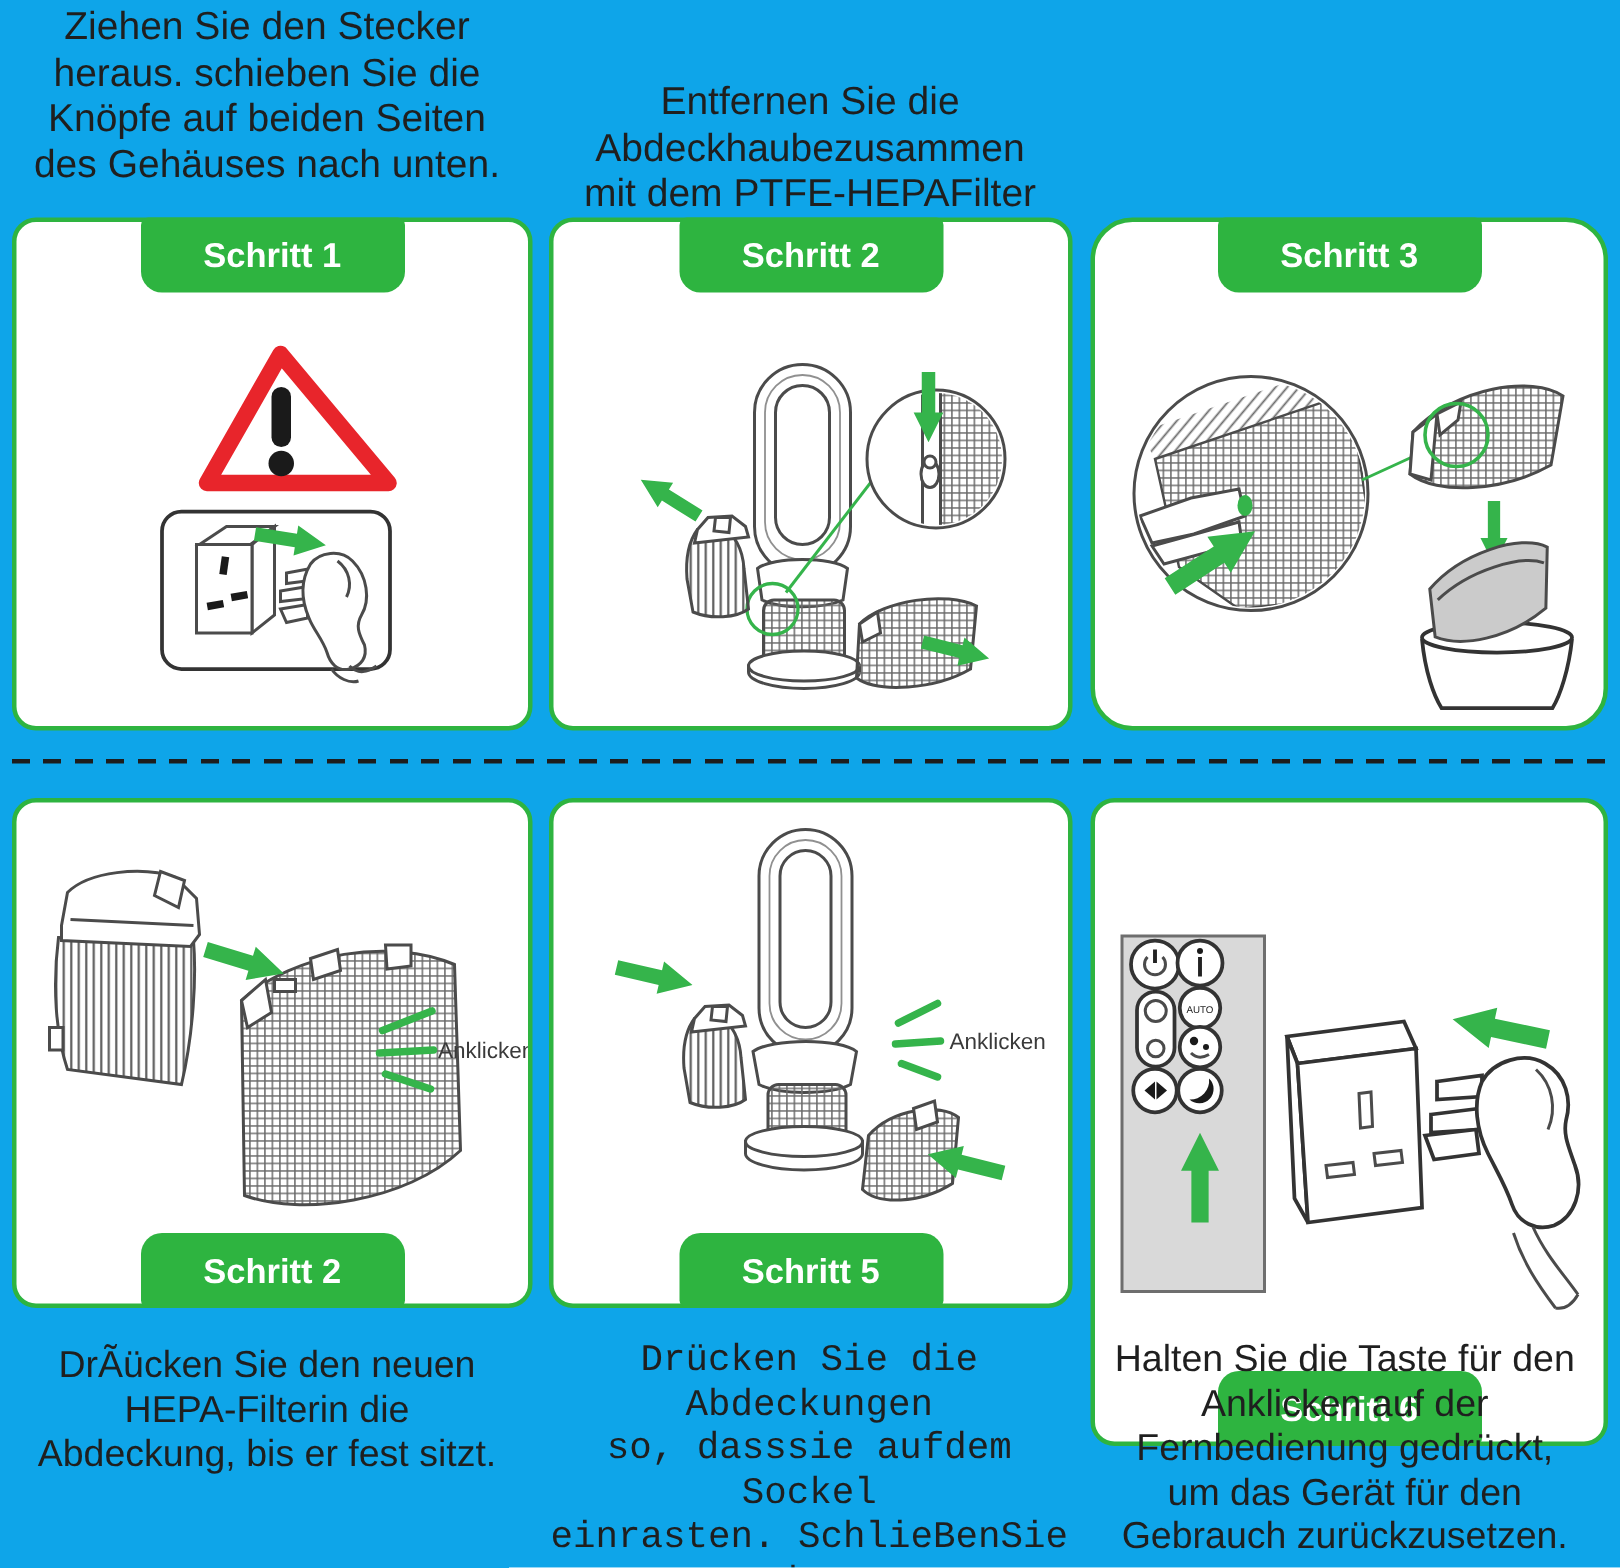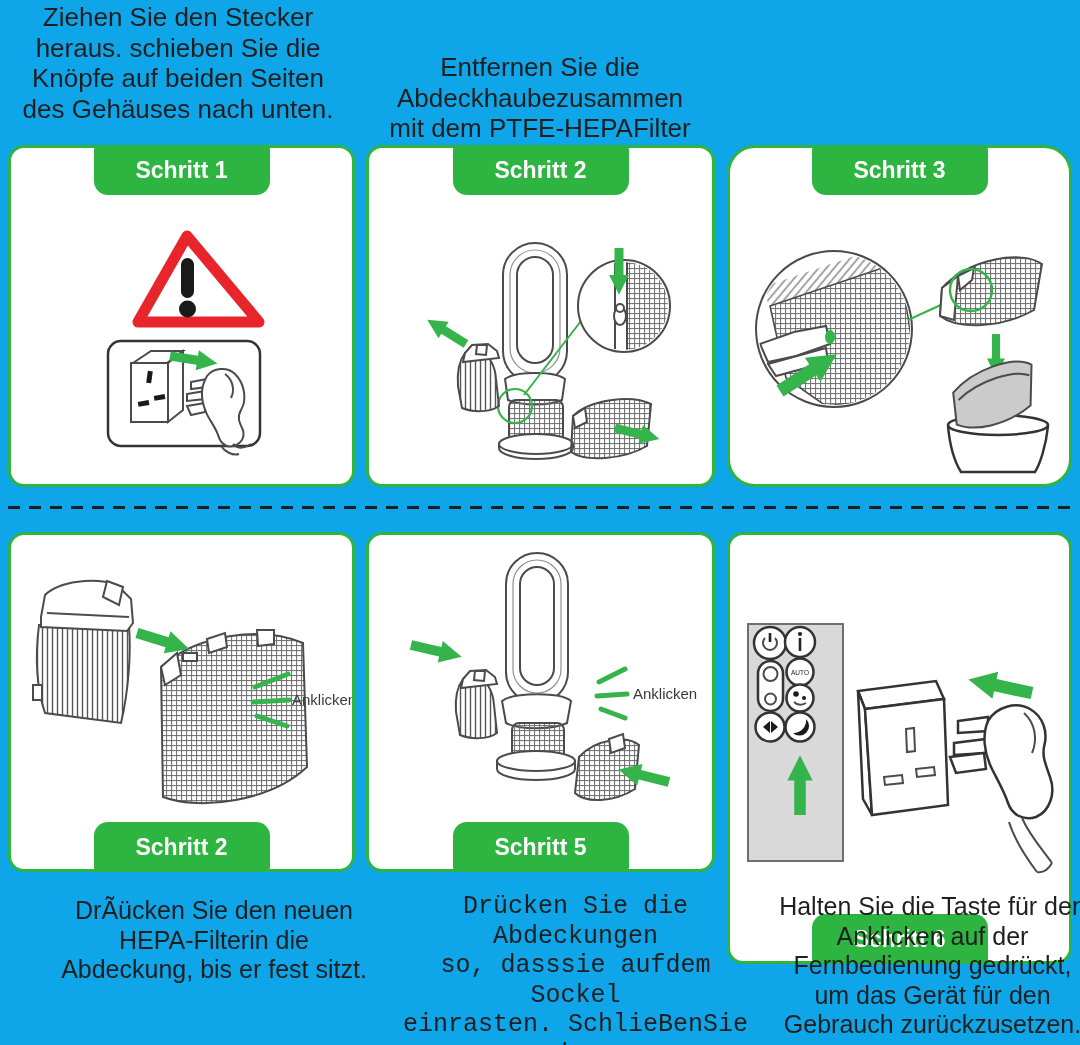--- a/index.html
+++ b/index.html
@@ -7,7 +7,7 @@
         font-family:"Liberation Sans",sans-serif;color:#1f1f1f;}
   .instr{position:absolute;text-align:center;white-space:pre-line;color:#1f1f1f;}
   .instr.top{font-size:26px;line-height:30.5px;}
-  .instr.bottom{font-size:25px;line-height:29.5px;padding-left:36px;}
+  .instr.bottom{font-size:25px;line-height:29.5px;}
   .step-box{position:absolute;box-sizing:border-box;background:#fff;
             border:3px solid var(--green,#2eb440);border-radius:16px;}
   .step-label{position:absolute;left:50%;transform:translateX(-50%);width:176px;height:50px;

